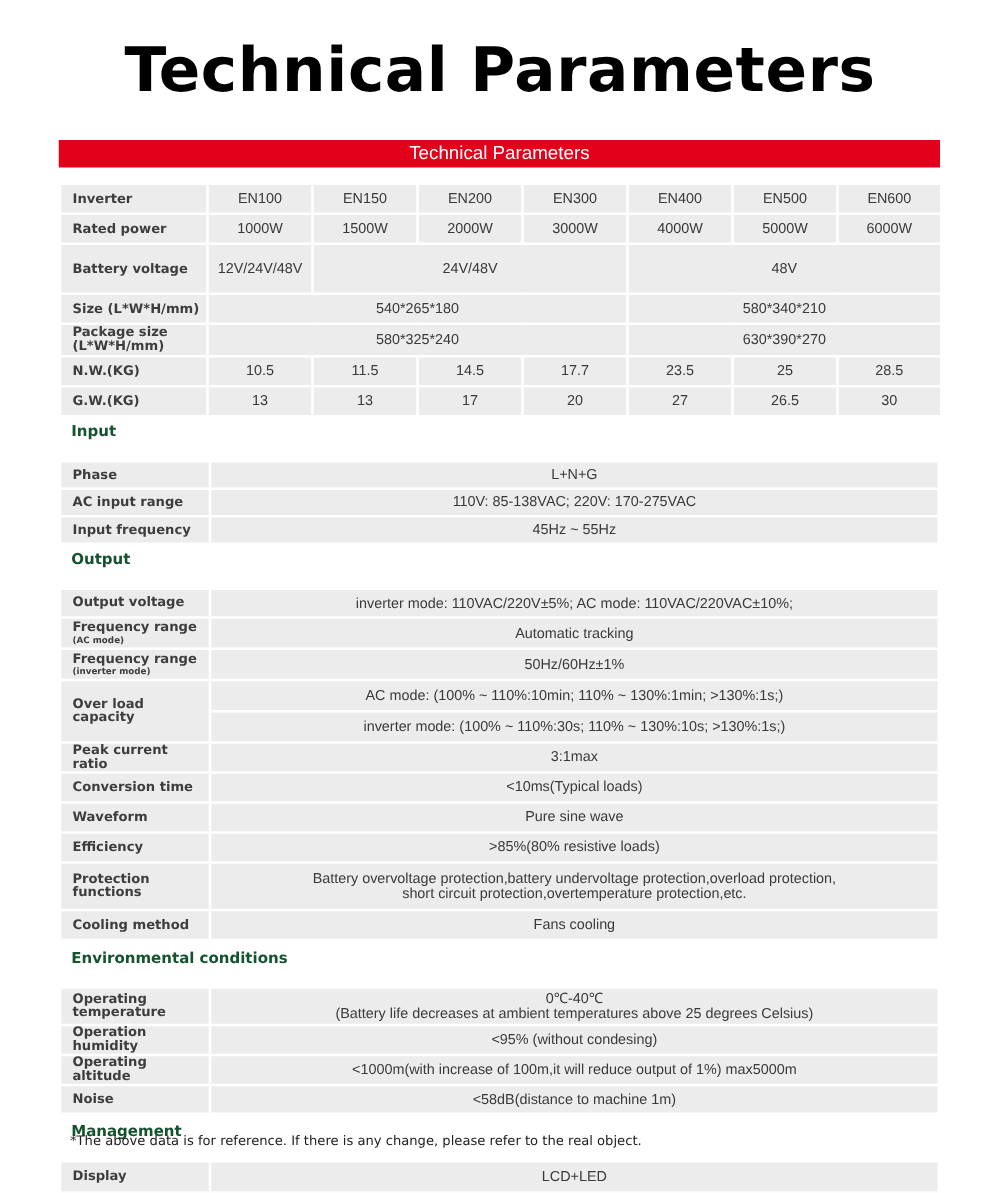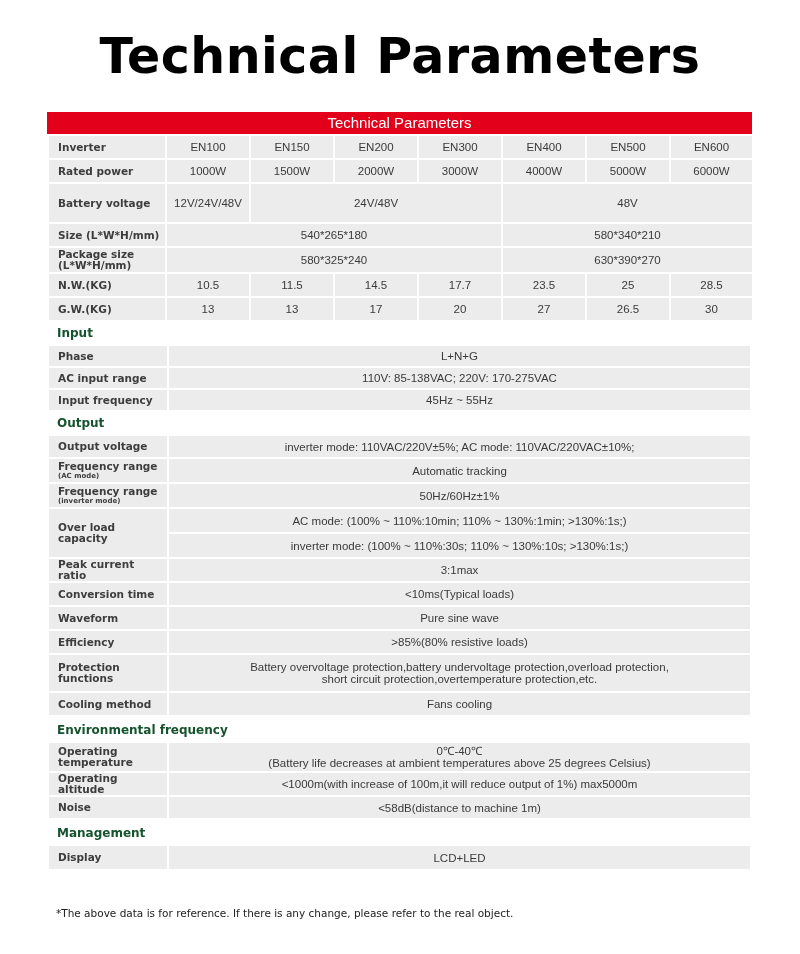--- a/index.html
+++ b/index.html
@@ -14,7 +14,7 @@
     height: 22px; background: #e2001a; color: #fff; text-align: center;
     font-family: "Liberation Sans", sans-serif; font-size: 15px; line-height: 22px;
   }
-  table { border-collapse: collapse; width: 705px; table-layout: fixed; }
+  table { border-collapse: collapse; width: 705px; table-layout: fixed; margin-top: 12px; }
   td {
     background: #ececec; border: 2px solid #ffffff; text-align: center; vertical-align: middle;
     font-family: "Liberation Sans", sans-serif; font-size: 11.5px; color: #3a3a3a; padding: 0 4px;

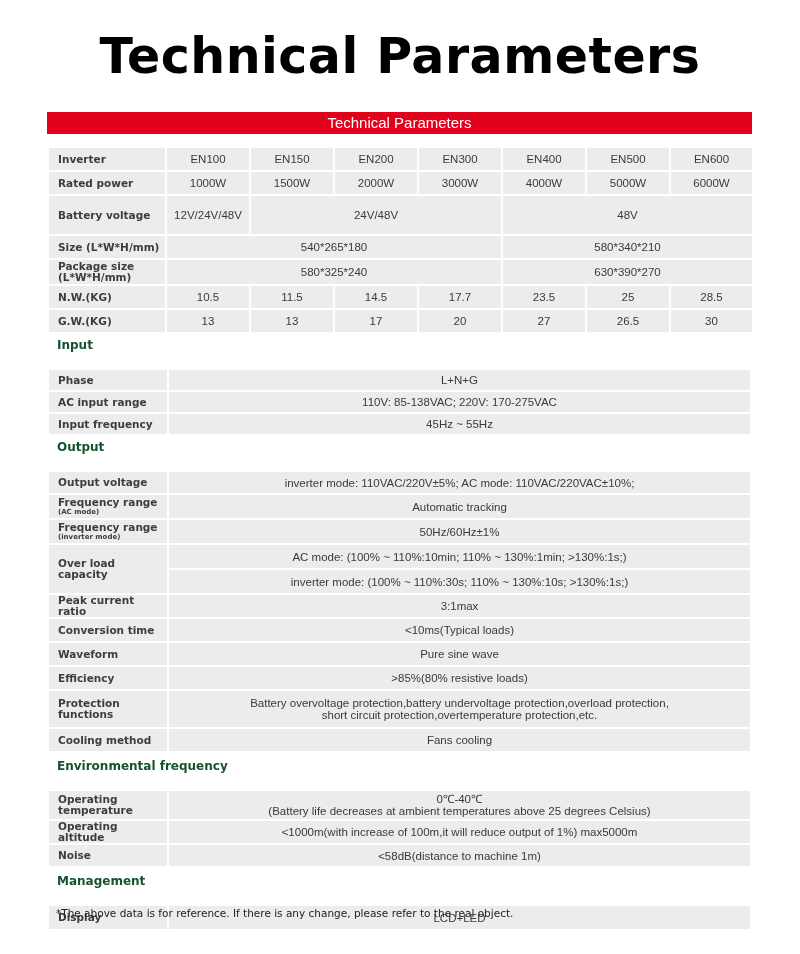--- a/index.html
+++ b/index.html
@@ -203,7 +203,7 @@
   </tbody>
     </table>
 
-  <div class="section" style="margin-top:2px">Environmental frequency</div>
+  <div class="section" style="margin-top:2px">Environmental conditions</div>
   <table>
     <colgroup>
         <col style="width:120px">

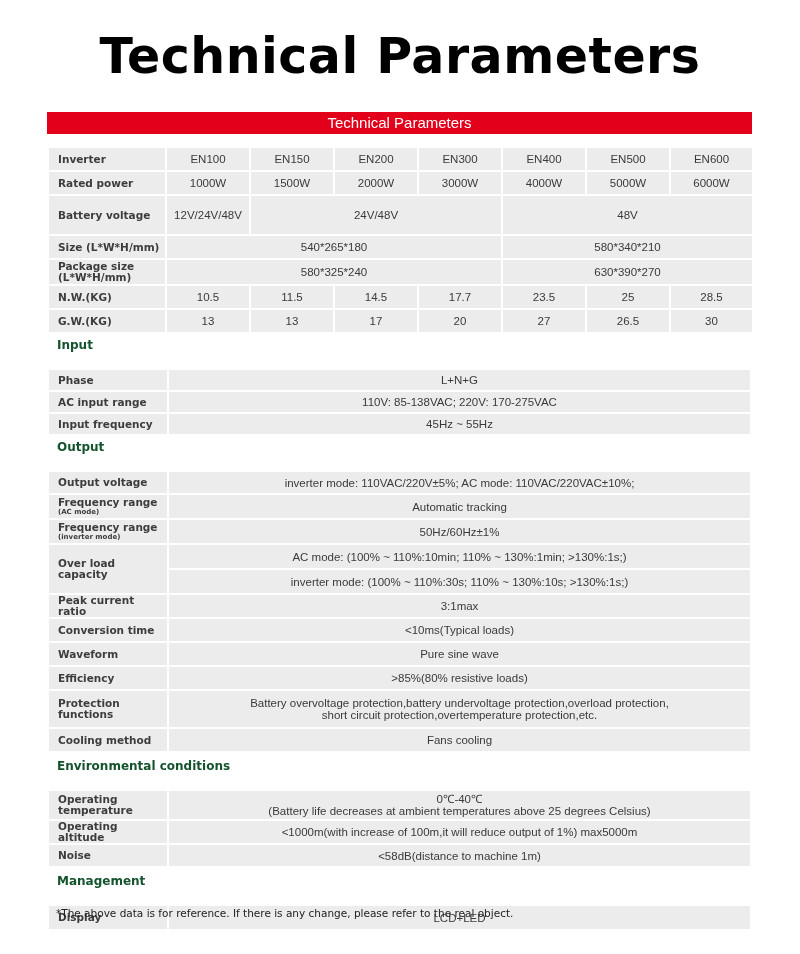--- a/index.html
+++ b/index.html
@@ -221,6 +221,10 @@
       </td>
     </tr>
     <tr style="height:23px">
+      <td class="lbl">Operation humidity</td>
+      <td>&lt;95%  (without condesing)</td>
+    </tr>
+    <tr style="height:23px">
       <td class="lbl">Operating altitude</td>
       <td>&lt;1000m(with increase of 100m,it will reduce output of 1%) max5000m</td>
     </tr>

